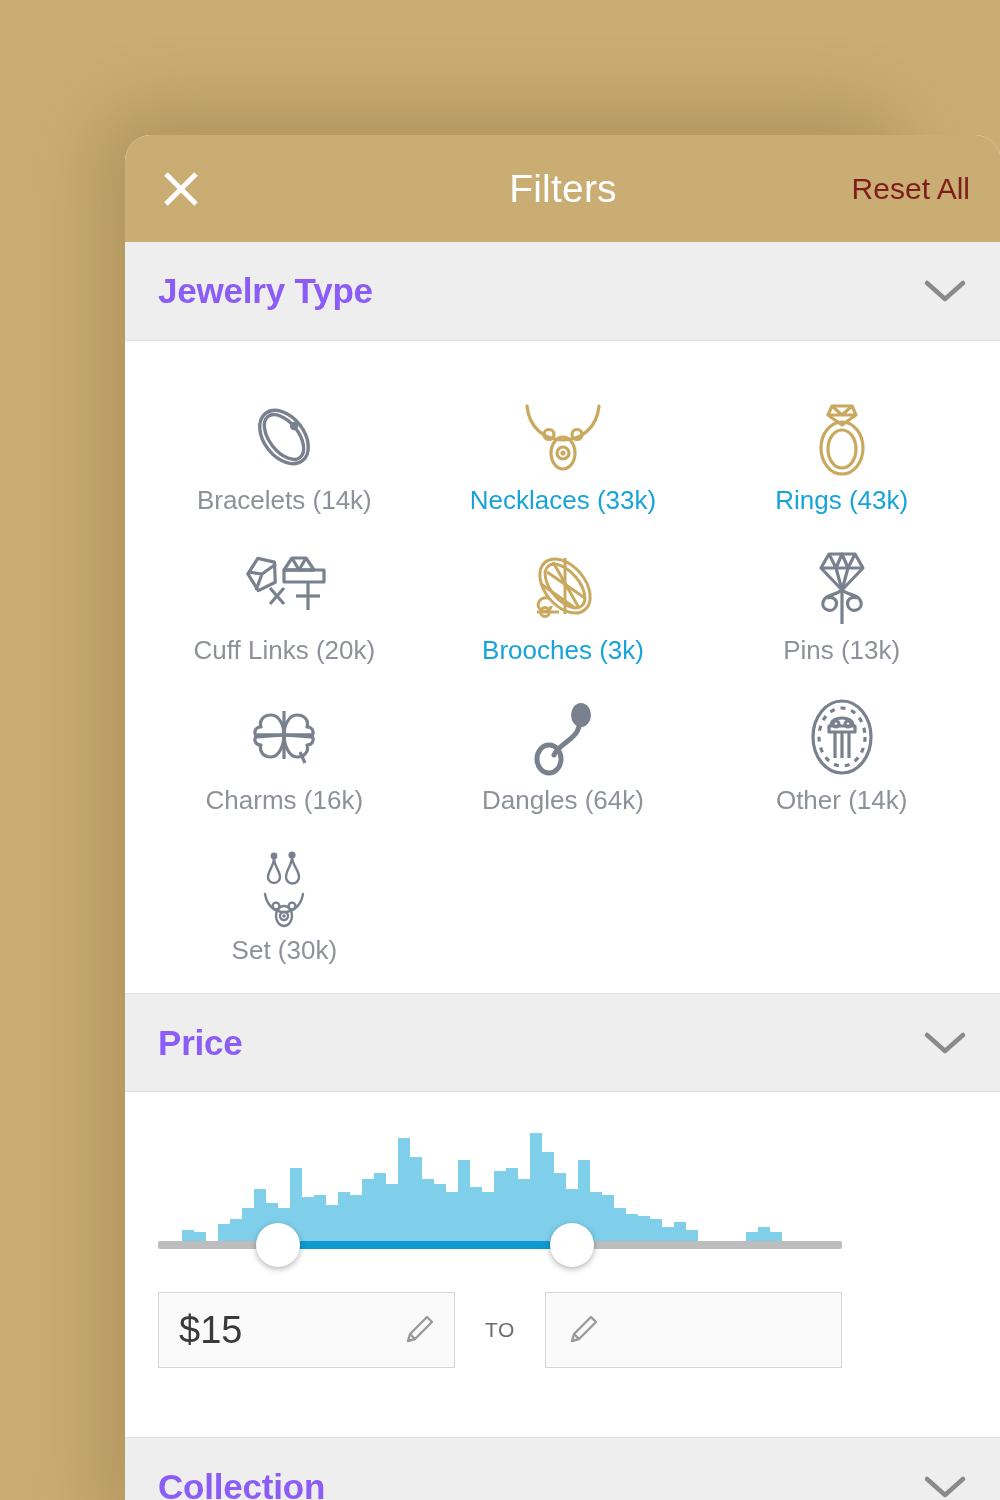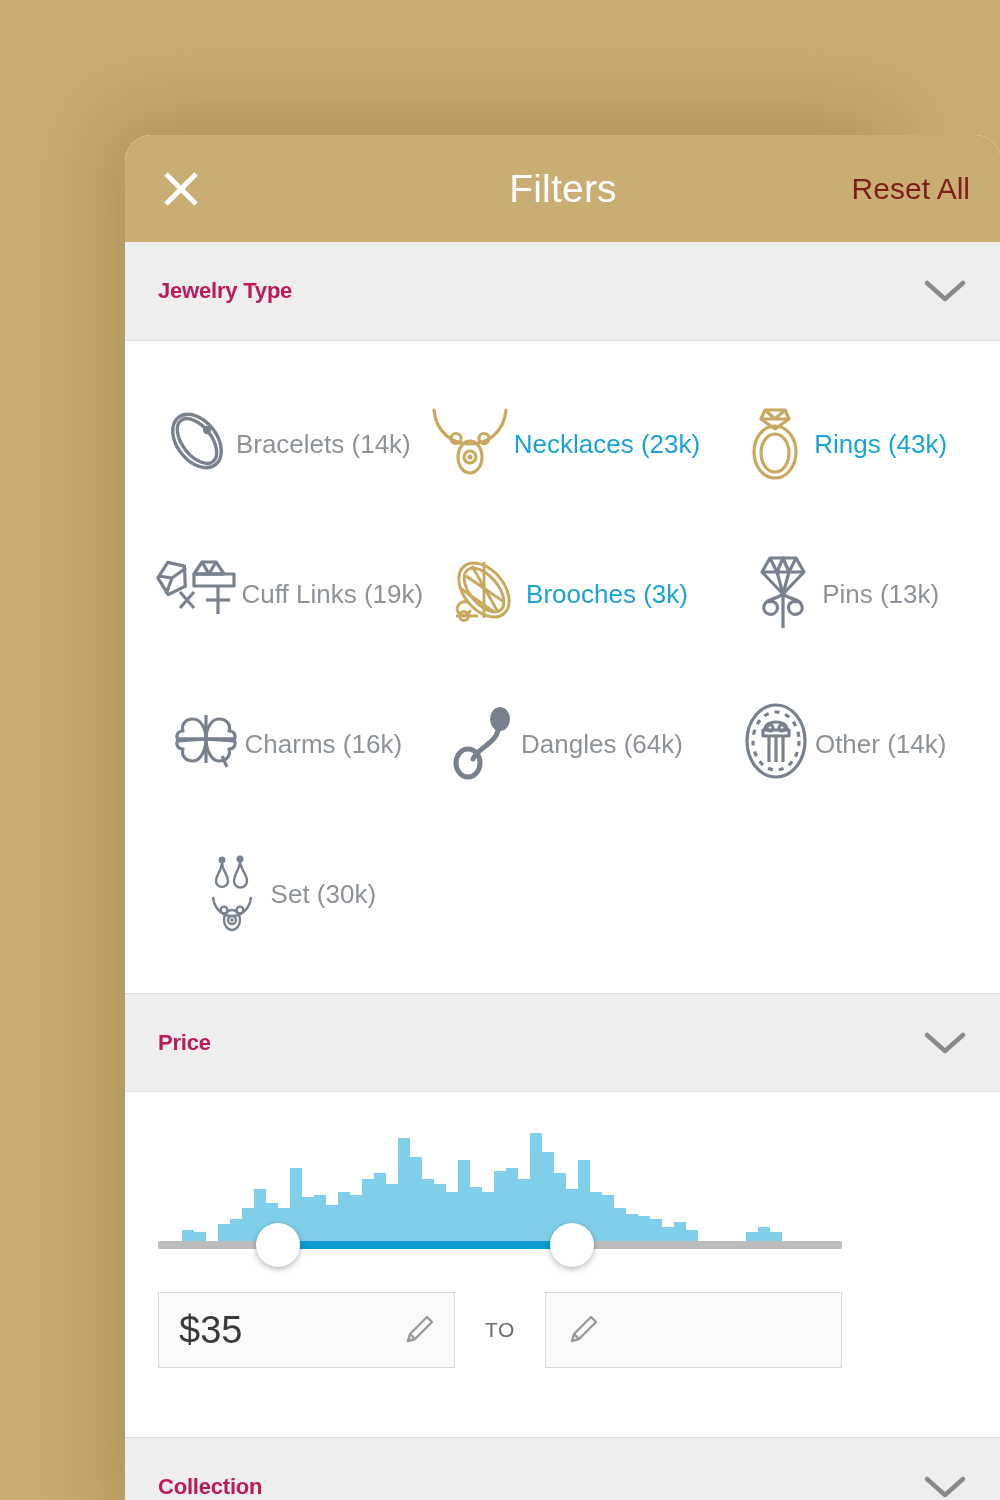--- a/index.html
+++ b/index.html
@@ -81,9 +81,9 @@
     position: relative;
   }
   .section-head .title {
-    font-size: 22px;
+    font-size: 35px;
     font-weight: 700;
-    color: #be185d;
+    color: #8b5cf6;
     letter-spacing: -0.2px;
   }
   .chev {

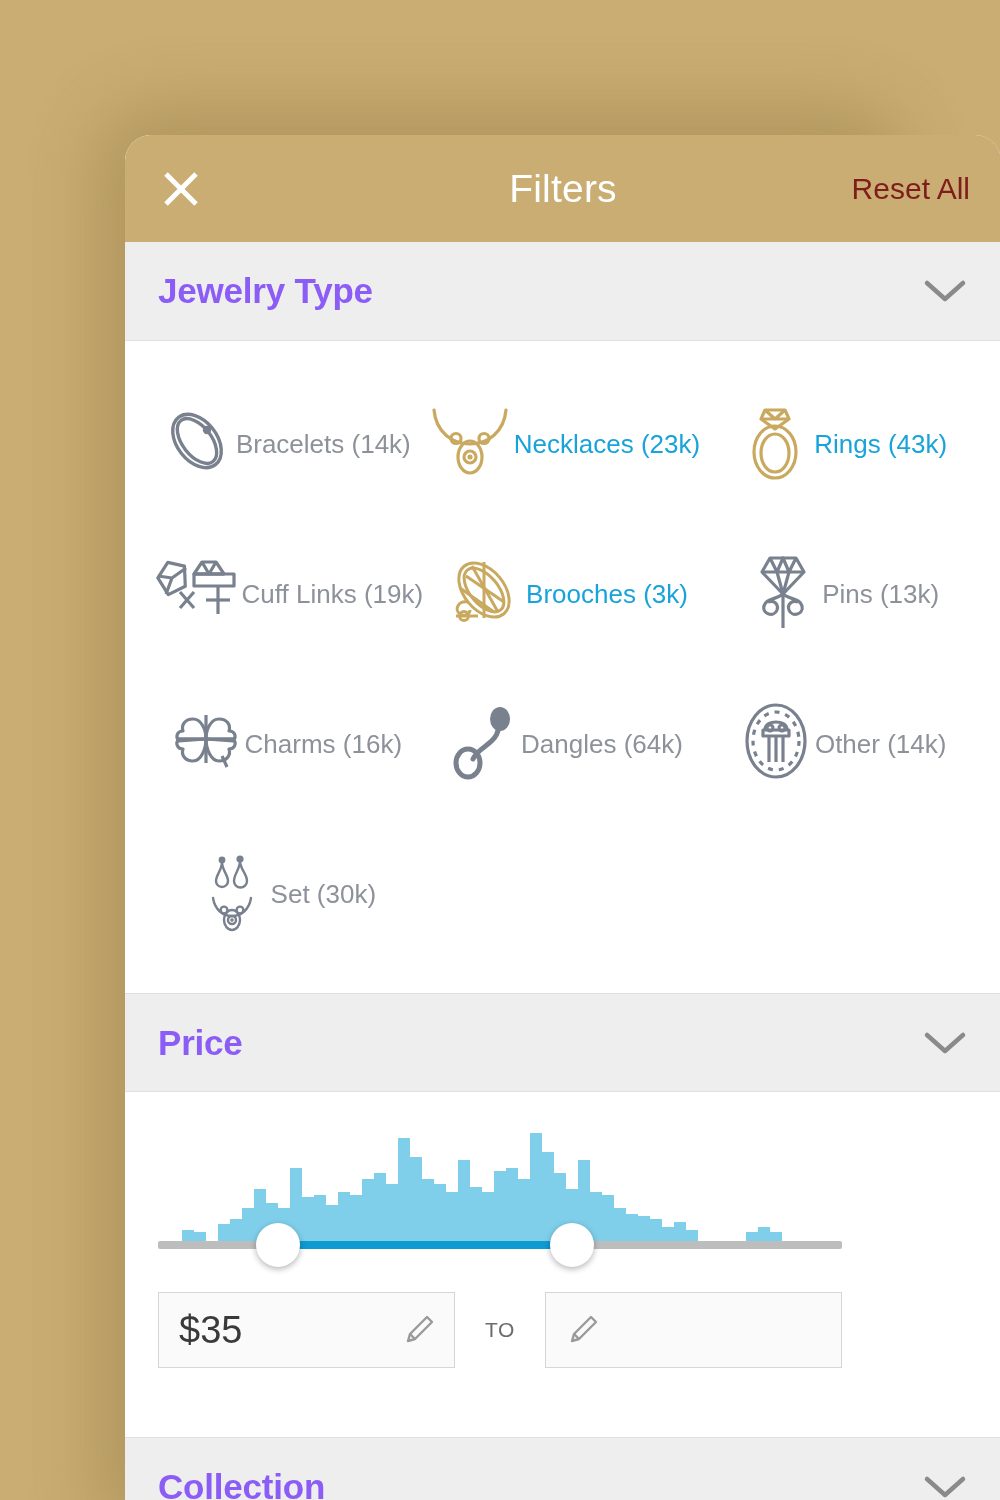--- a/index.html
+++ b/index.html
@@ -105,9 +105,9 @@
   .tile {
     height: 150px;
     display: flex;
-    flex-direction: row;
+    flex-direction: column;
     align-items: center;
-    justify-content: center;
+    justify-content: flex-end;
     cursor: pointer;
     padding-top: 6px;
   }

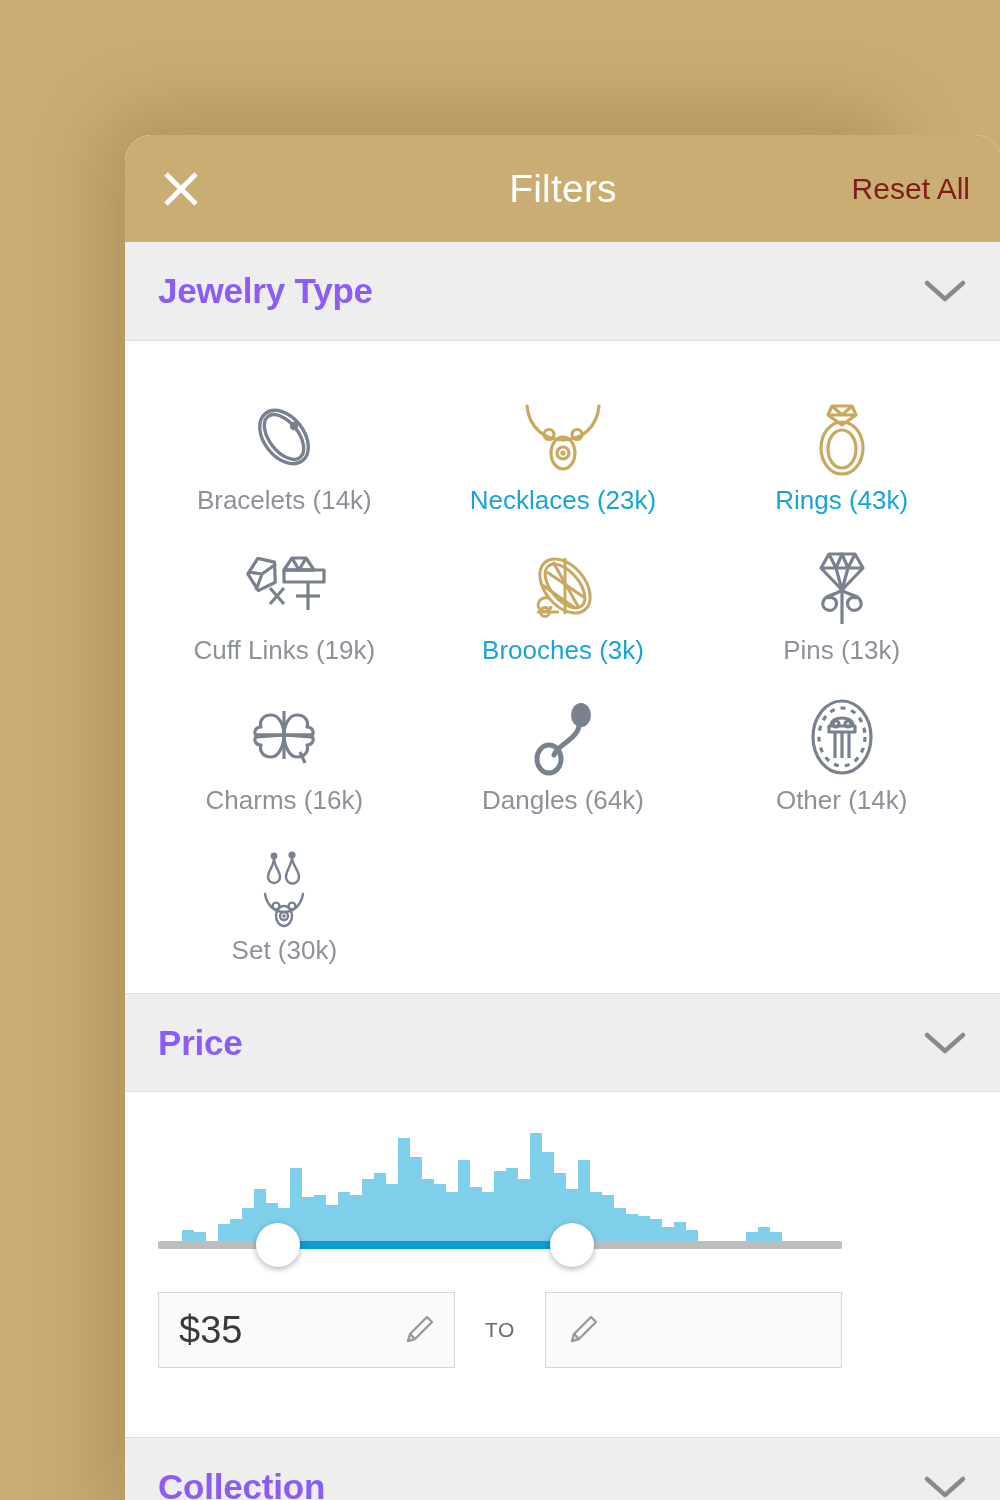--- a/index.html
+++ b/index.html
@@ -267,7 +267,7 @@
             <circle cx="44" cy="55" r="2.6" fill="#c9a95f"></circle>
           </svg>
         </span>
-        <span class="tile-label">Necklaces (23k)</span>
+        <span class="tile-label">Necklaces (33k)</span>
       </div>
 
 

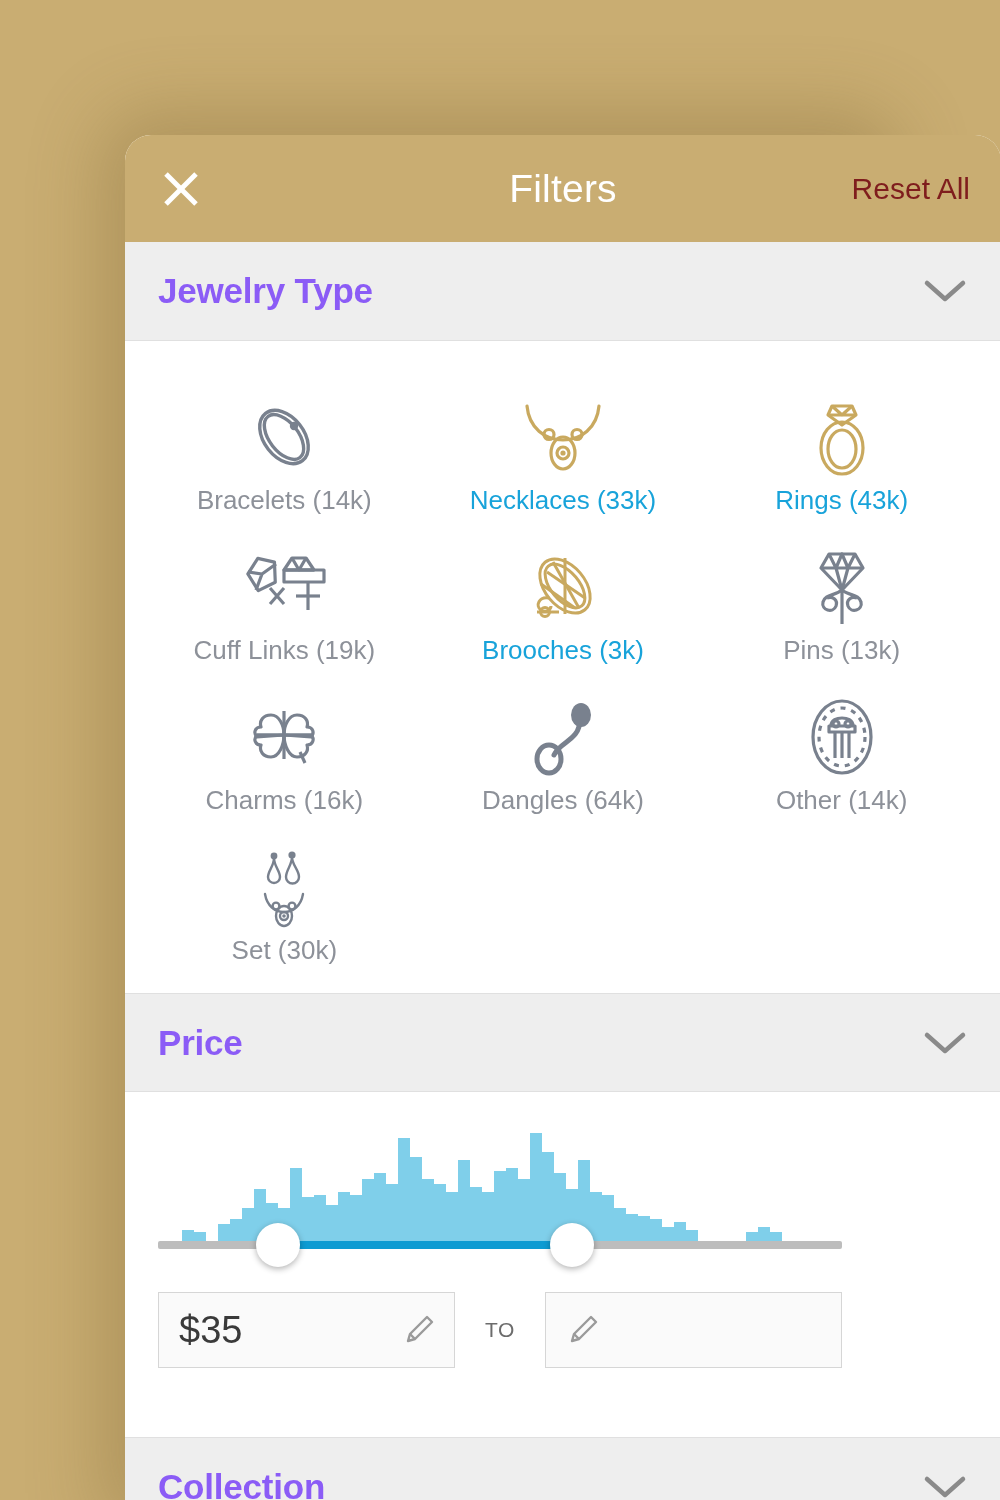--- a/index.html
+++ b/index.html
@@ -301,7 +301,7 @@
             </g>
           </svg>
         </span>
-        <span class="tile-label">Cuff Links (19k)</span>
+        <span class="tile-label">Cuff Links (20k)</span>
       </div>
 
       <div class="tile selected">

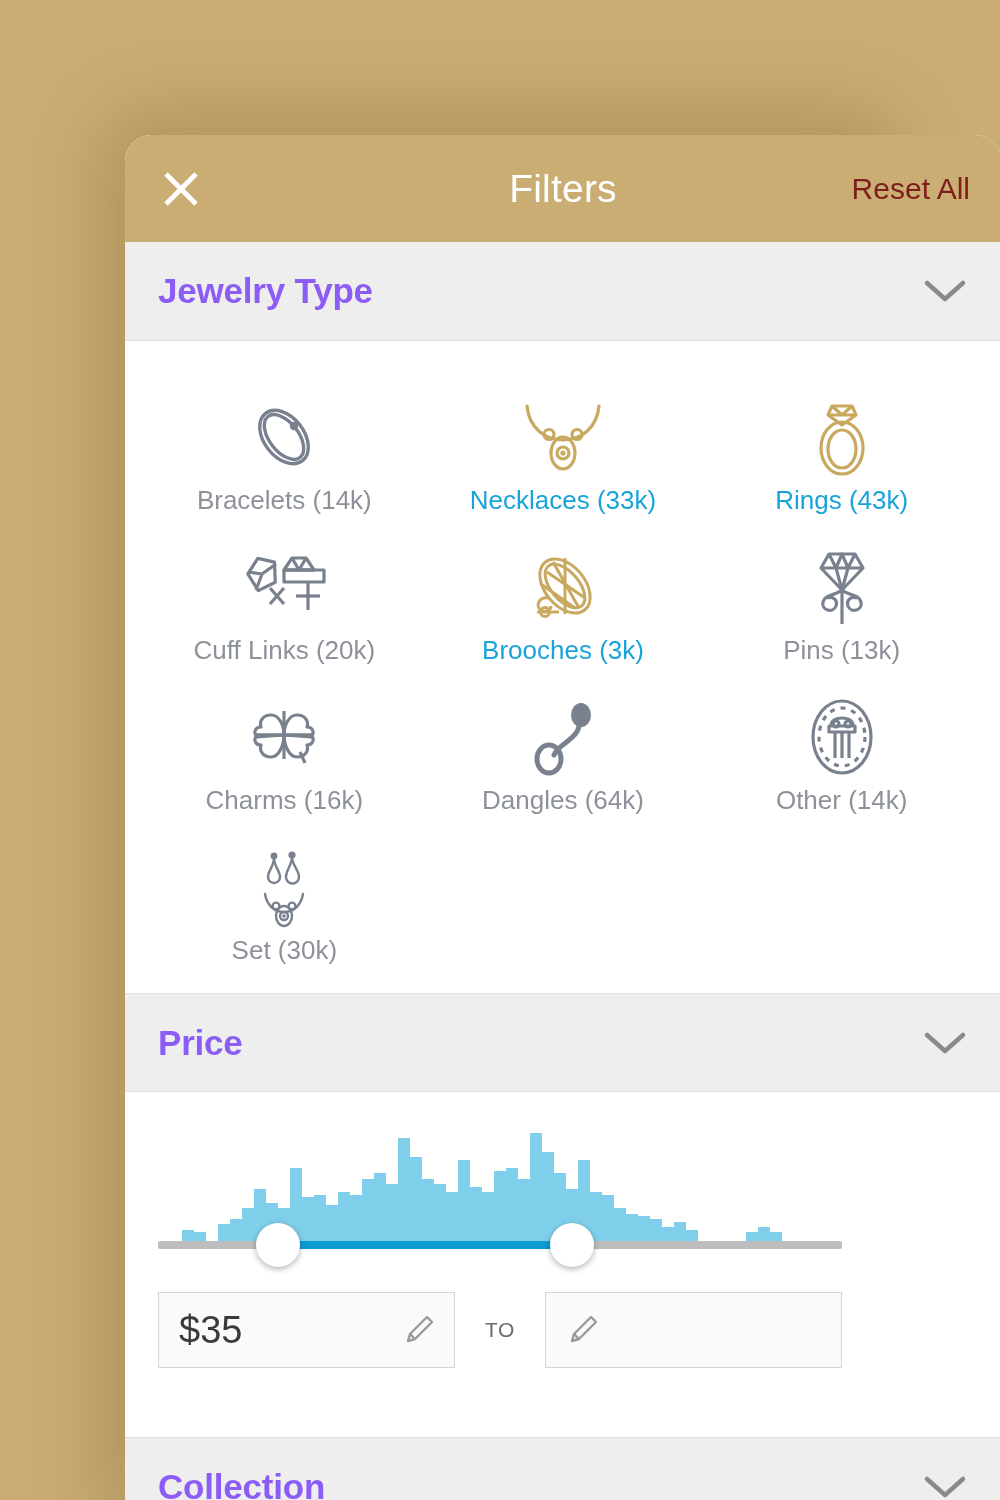--- a/index.html
+++ b/index.html
@@ -487,7 +487,7 @@
 
       <div class="price-inputs">
         <div class="price-field">
-          <span class="val">$35</span>
+          <span class="val">$15</span>
           <span class="pencil">
             <svg width="34" height="34" viewBox="0 0 34 34">
               <path d="M25 4 L30 9 L13 26 L6 28 L8 21 Z" fill="none" stroke="#9a9a9a" stroke-width="2.4" stroke-linejoin="round"></path>

